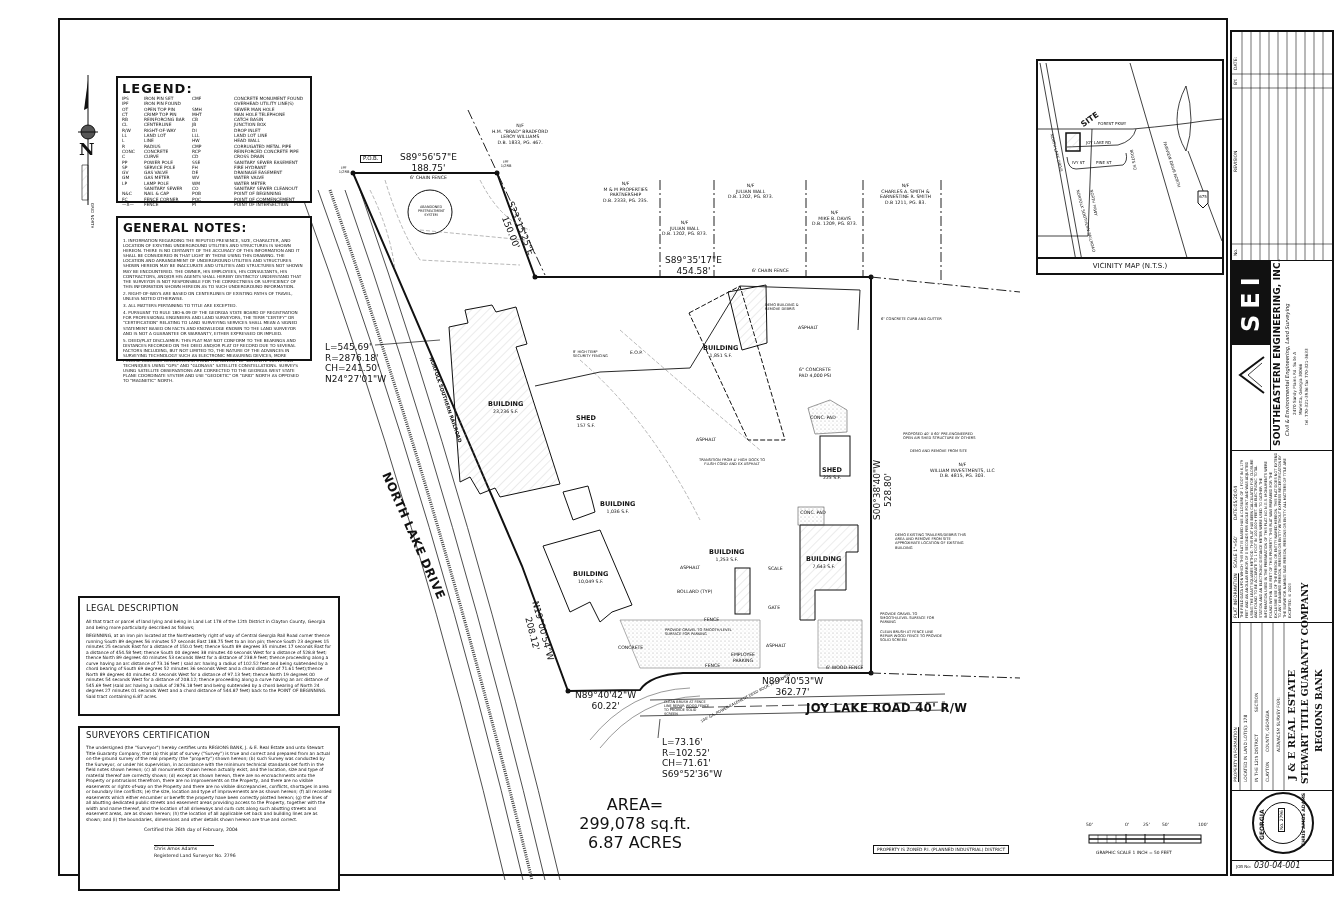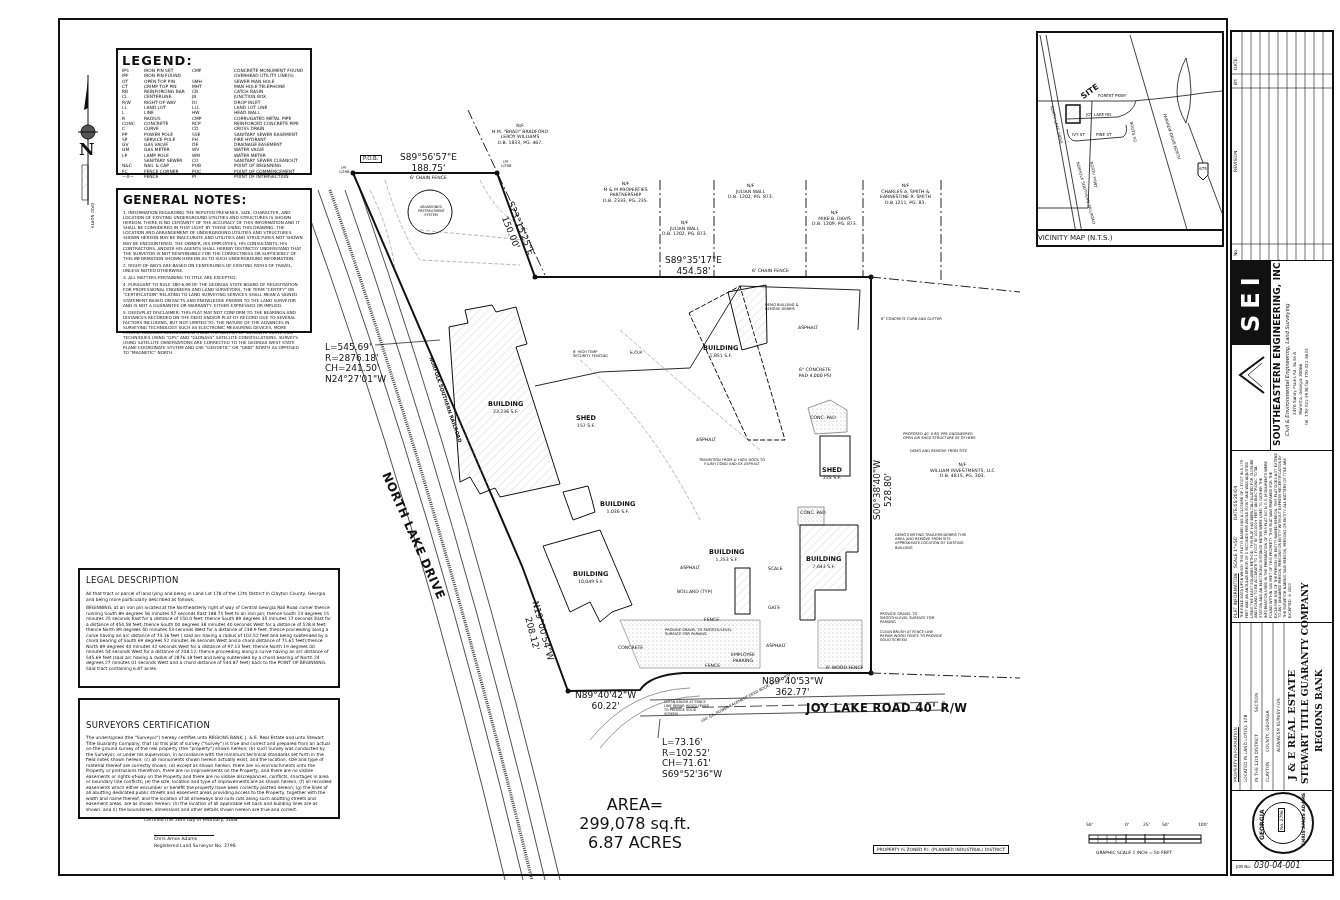--- a/index.html
+++ b/index.html
@@ -6,7 +6,7 @@
   body{width:1340px;height:900px;position:relative;overflow:hidden;font-family:"DejaVu Sans",sans-serif;color:#111;}
   .sheet{position:absolute;left:58px;top:18px;width:1170px;height:858px;border:2px solid #111;box-sizing:border-box;}
   .abs{position:absolute;}
-  .box{position:absolute;border:2px solid #111;box-sizing:border-box;background:#fff;}
+  .box{position:absolute;border:2px solid #111;box-sizing:border-box;background:#fff;margin-top:28px;}
   .tiny{font-size:4.6px;line-height:5.6px;text-transform:uppercase;}
   .small{font-size:5.2px;line-height:6.4px;}
   .legend-title{font-size:13px;font-weight:bold;letter-spacing:1px;}

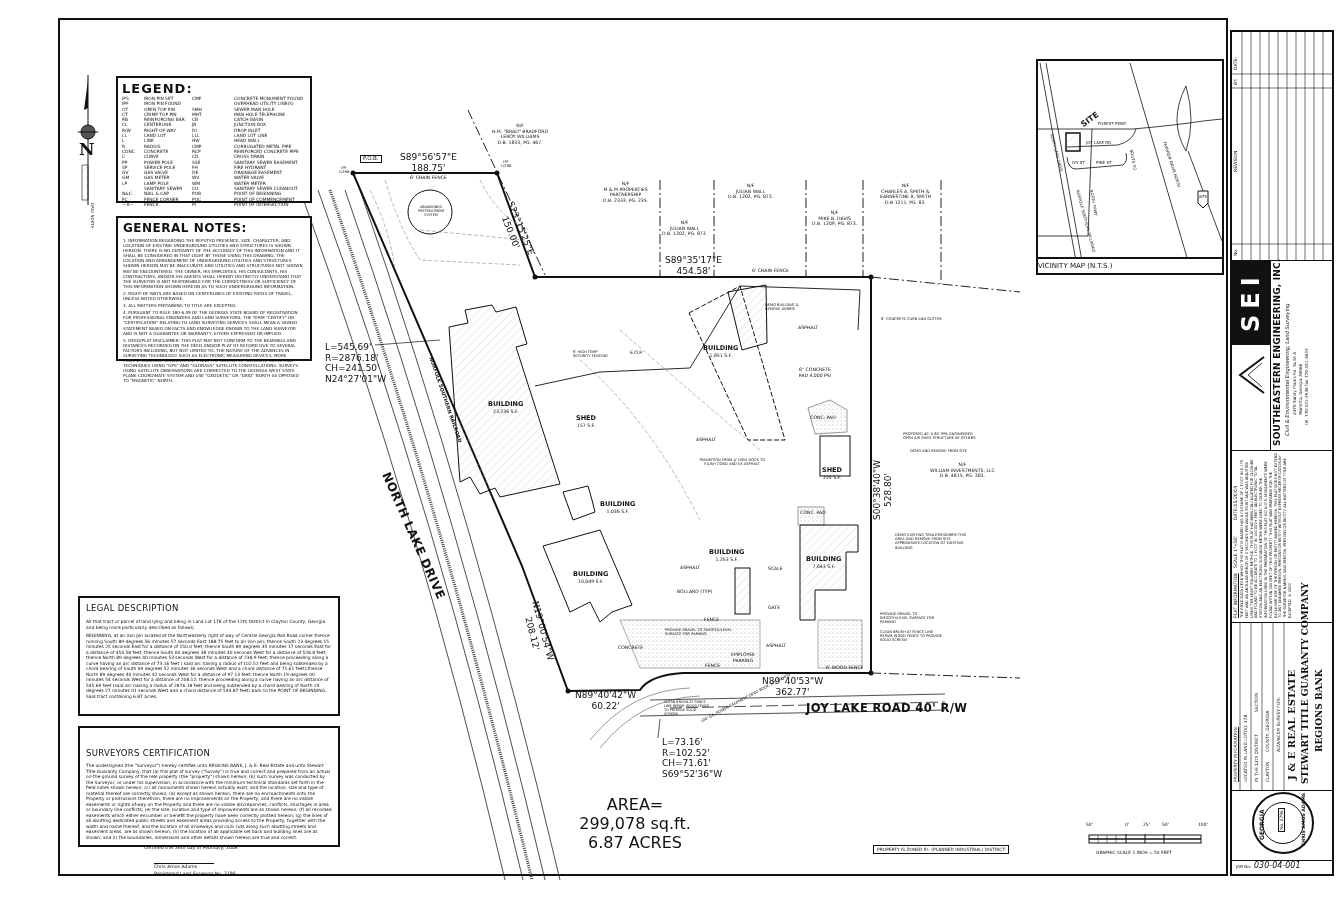--- a/index.html
+++ b/index.html
@@ -447,7 +447,7 @@
   <div class="abs lbl rot" style="left:129px;top:80px;font-size:4px;transform:rotate(72deg);">FAIRVIEW DRIVE NORTH</div>
   <div class="abs lbl rot" style="left:96px;top:88px;font-size:4px;transform:rotate(80deg);">BOOTS RD</div>
   <div class="abs lbl" style="left:160px;top:133px;font-size:4px;width:10px;">675</div>
-  <div class="abs" style="left:0;bottom:0;width:184px;height:14px;border-top:2px solid #111;font-size:7px;line-height:14px;">VICINITY MAP (N.T.S.)</div>
+  <div class="abs" style="left:0;bottom:0;width:184px;height:14px;border-top:2px solid #111;text-align:center;font-size:7px;line-height:14px;">VICINITY MAP (N.T.S.)</div>
 </div>
 
 <div class="titleblock">

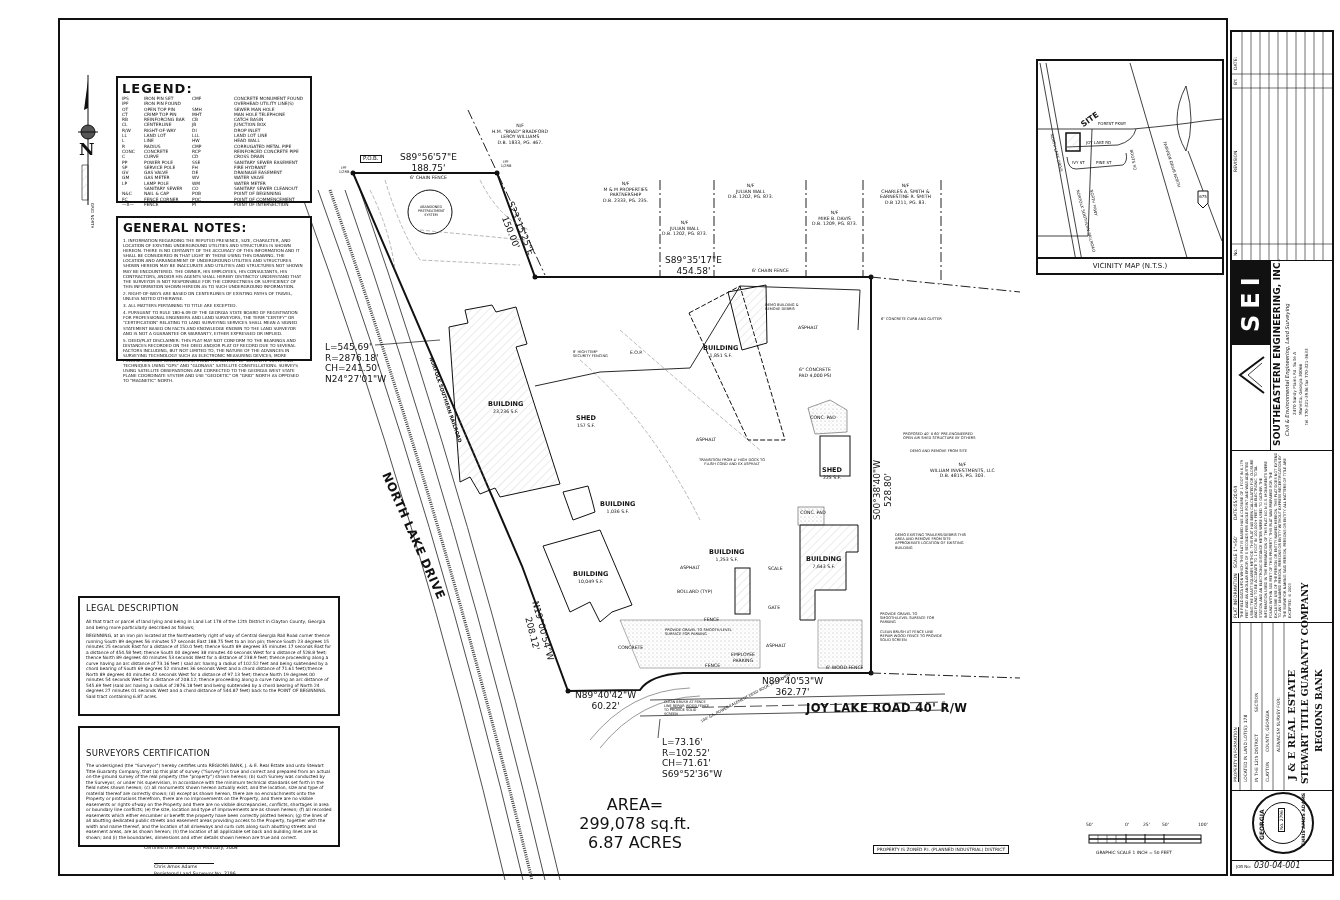--- a/index.html
+++ b/index.html
@@ -260,7 +260,7 @@
   <div class="small" style="margin-top:3px;font-size:4.4px;line-height:5.5px;">BEGINNING, at an iron pin located at the Northeasterly right of way of Central Georgia Rail Road corner thence running South 89 degrees 56 minutes 57 seconds East 188.75 feet to an iron pin; thence South 23 degrees 15 minutes 25 seconds East for a distance of 150.0 feet; thence South 89 degrees 35 minutes 17 seconds East for a distance of 454.58 feet; thence South 00 degrees 38 minutes 40 seconds West for a distance of 528.8 feet; thence North 89 degrees 40 minutes 53 seconds West for a distance of 238.9 feet; thence proceeding along a curve having an arc distance of 73.16 feet ( said arc having a radius of 102.52 feet and being subtended by a chord bearing of South 69 degrees 52 minutes 36 seconds West and a chord distance of 71.61 feet);thence North 89 degrees 40 minutes 42 seconds West for a distance of 97.13 feet; thence North 19 degrees 00 minutes 54 seconds West for a distance of 208.12; thence proceeding along a curve having an arc distance of 545.69 feet (said arc having a radius of 2876.18 feet and being subtended by a chord bearing of North 24 degrees 27 minutes 01 seconds West and a chord distance of 544.87 feet) back to the POINT OF BEGINNING. Said tract containing 6.87 acres.</div>
 </div>
 
-<div class="box" style="left:78px;top:698px;width:262px;height:121px;padding:20px 6px;">
+<div class="box" style="left:78px;top:698px;width:262px;height:165px;padding:2px 6px;">
   <div class="sec-title">SURVEYORS CERTIFICATION</div>
   <div class="small" style="margin-top:5px;font-size:4.4px;line-height:5.5px;">The undersigned (the "Surveyor") hereby certifies unto REGIONS BANK, J. &amp; E. Real Estate and unto Stewart Title Guaranty Company, that (a) this plat of survey ("Survey") is true and correct and prepared from an actual on-the-ground survey of the real property (the "property") shown hereon; (b) such Survey was conducted by the Surveyor, or under his supervision, in accordance with the minimum technical standards set forth in the field notes shown hereon; (c) all monuments shown hereon actually exist, and the location, size and type of material thereof are correctly shown; (d) except as shown hereon, there are no encroachments onto the Property or protrusions therefrom, there are no improvements on the Property, and there are no visible easements or rights-of-way on the Property and there are no visible discrepancies, conflicts, shortages in area or boundary line conflicts; (e) the size, location and type of improvements are as shown hereon; (f) all recorded easements which either encumber or benefit the property have been correctly plotted hereon; (g) the lines of all abutting dedicated public streets and easement areas providing access to the Property, together with the width and name thereof, and the location of all driveways and curb cuts along such abutting streets and easement areas, are as shown hereon; (h) the location of all applicable set back and building lines are as shown; and (i) the boundaries, dimensions and other details shown hereon are true and correct.</div>
   <div class="small" style="margin:5px 0 0 58px;font-size:4.6px;">Certified this 26th day of February, 2004</div>

